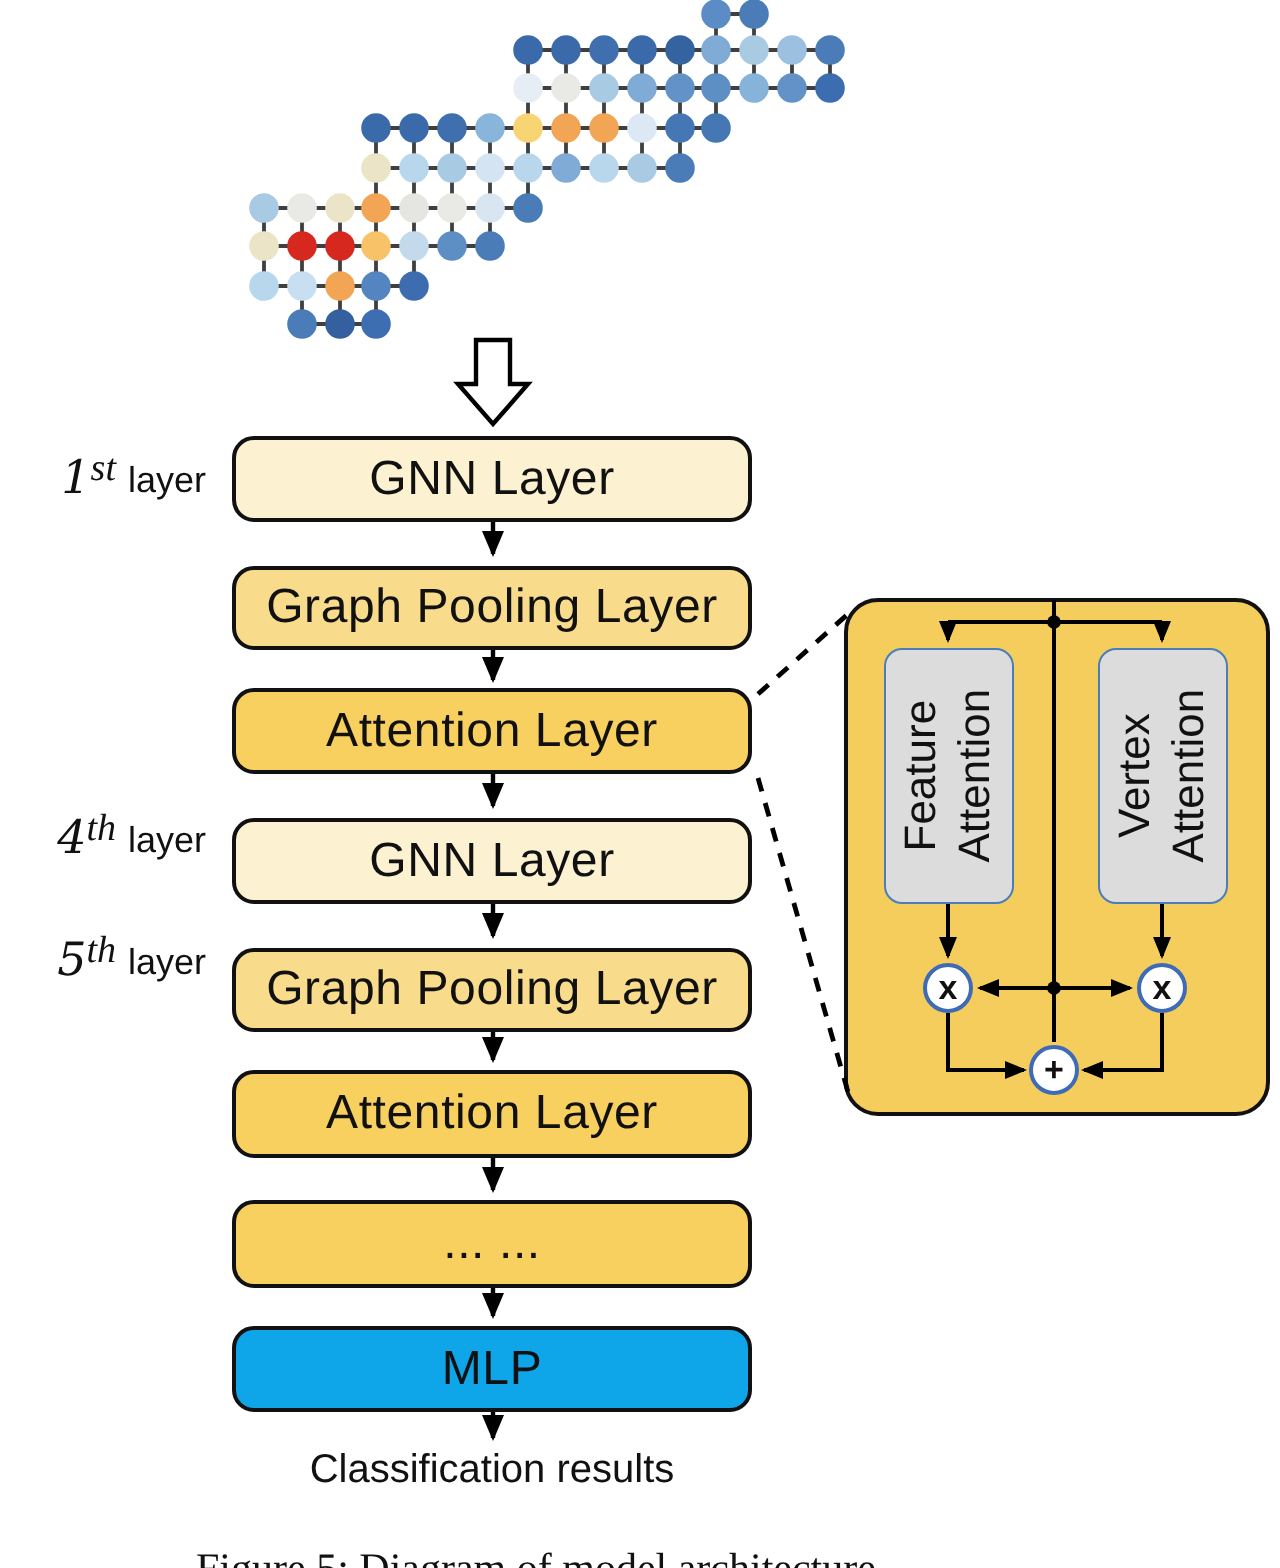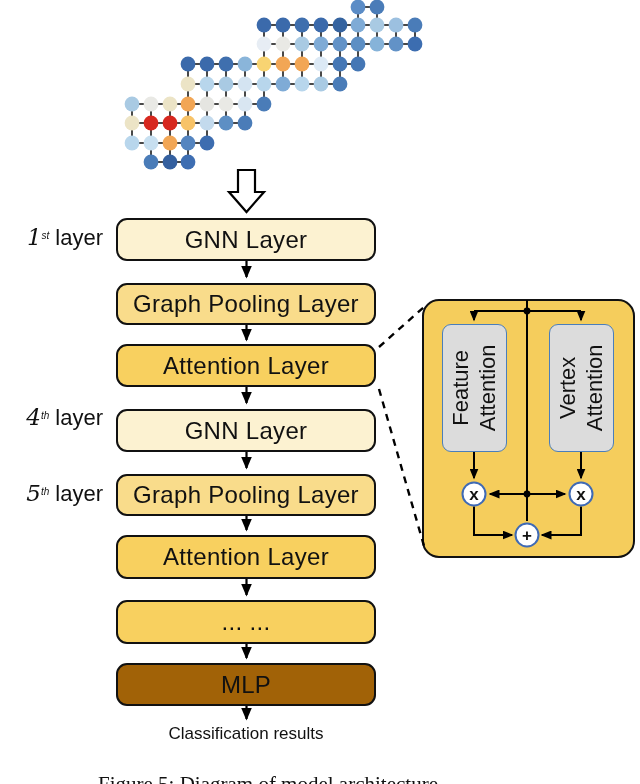--- a/index.html
+++ b/index.html
@@ -13,7 +13,7 @@
   
   .side-label{position:absolute;width:103px;text-align:right;color:#111;z-index:3;white-space:nowrap;}
   .side-label .num{font-family:"DejaVu Serif",serif;font-style:italic;font-size:23px;}
-  .side-label sup{font-family:Liberation Sans, sans-serif;font-style:italic;font-size:10px;}
+  .side-label sup{font-family:Liberation Serif, serif;font-style:italic;font-size:19px;}
   .side-label .word{font-size:22px;margin-left:6px;}
   
   .detail-panel{position:absolute;left:422px;top:299px;width:213px;height:259px;box-sizing:border-box;

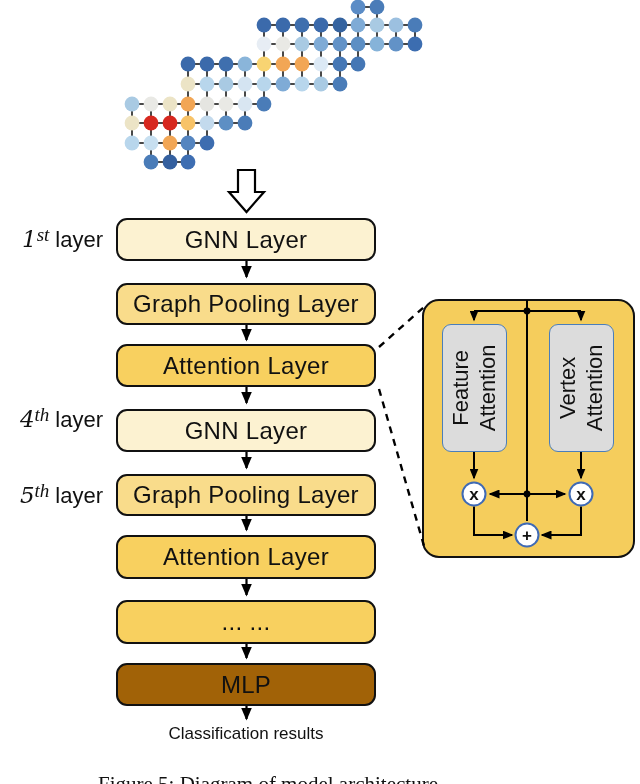--- a/index.html
+++ b/index.html
@@ -14,7 +14,7 @@
   .side-label{position:absolute;width:103px;text-align:right;color:#111;z-index:3;white-space:nowrap;}
   .side-label .num{font-family:"DejaVu Serif",serif;font-style:italic;font-size:23px;}
   .side-label sup{font-family:Liberation Serif, serif;font-style:italic;font-size:19px;}
-  .side-label .word{font-size:22px;margin-left:6px;}
+  .side-label .word{font-size:18px;margin-left:6px;}
   
   .detail-panel{position:absolute;left:422px;top:299px;width:213px;height:259px;box-sizing:border-box;
                 border:2.6px solid #111;border-radius:17px;z-index:1;}

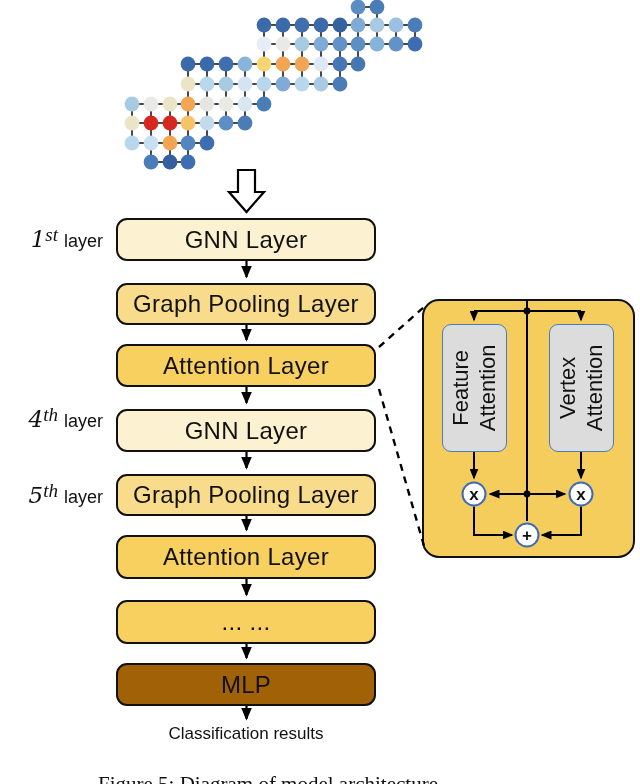--- a/index.html
+++ b/index.html
@@ -274,7 +274,7 @@
 
   <div class="side-label" style="top:224px"><span class="num">1</span><sup>st</sup><span class="word">layer</span></div>
   <div class="side-label" style="top:404px"><span class="num">4</span><sup>th</sup><span class="word">layer</span></div>
-  <div class="side-label" style="top:480px"><span class="num">5</span><sup>th</sup><span class="word">layer</span></div>
+  <div class="side-label" style="top:465px"><span class="num">5</span><sup>th</sup><span class="word">layer</span></div>
 
   <div class="attn-box" id="feature-attn" style="left: 442px; background: rgb(220, 220, 220); border: 1.8px solid rgb(74, 126, 187);">
     <div class="rot"><span>Feature</span><br><span>Attention</span></div>

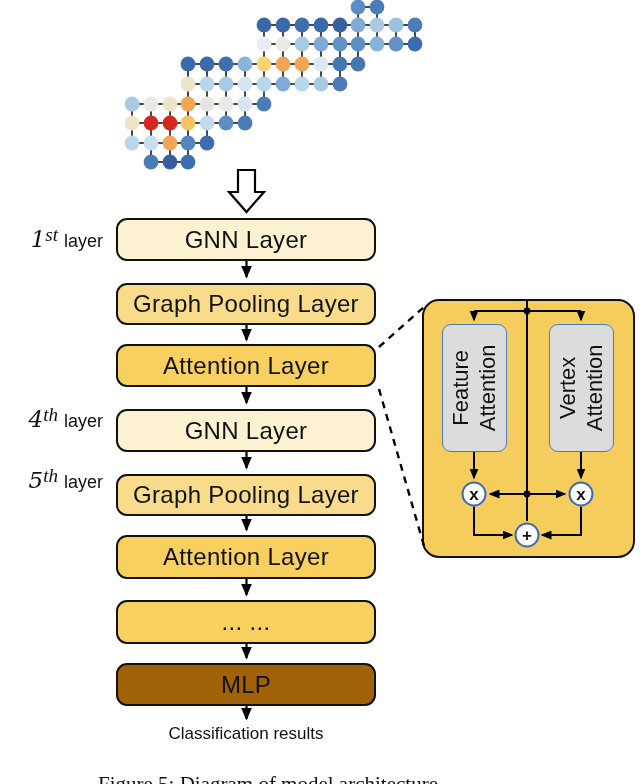--- a/index.html
+++ b/index.html
@@ -268,7 +268,7 @@
   <div class="flow-box" style="top: 600px; height: 44px; background: rgb(248, 208, 95);">
       <span>... ...</span>
     </div>
-  <div class="flow-box" style="top: 663px; height: 43px; background: #a16207;">
+  <div class="flow-box" style="top: 663px; height: 43px; background: #0ea5e9;">
       <span>MLP</span>
     </div>
 

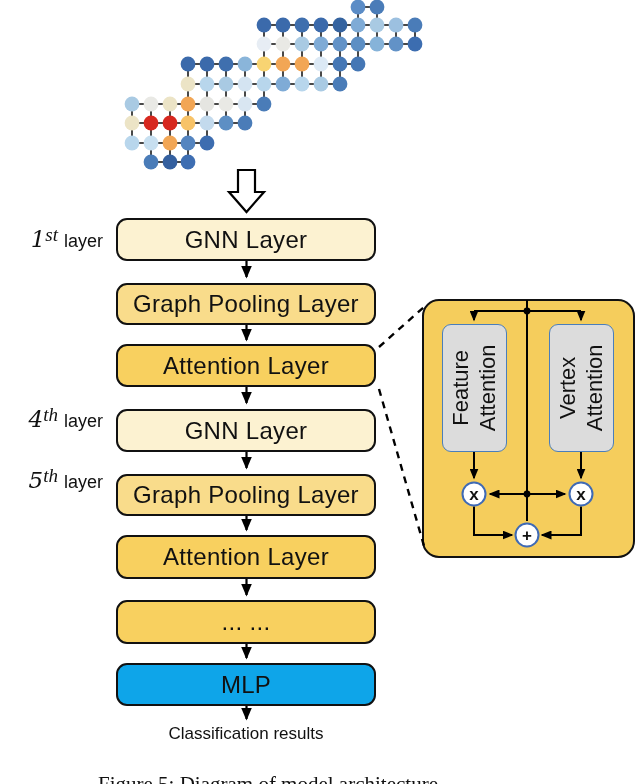--- a/index.html
+++ b/index.html
@@ -25,7 +25,7 @@
   .op-circle{position:absolute;width:25px;height:25px;border-radius:50%;background:#fff;box-sizing:border-box;
              display:flex;align-items:center;justify-content:center;font-weight:bold;font-size:17px;
              color:#111;z-index:4;transform:translate(-50%,-50%);}
-  .classification{position:absolute;left:116px;top:724px;width:260px;text-align:center;font-size:17px;
+  .classification{position:absolute;left:116px;top:724px;width:260px;text-align:center;font-size:20px;
                   color:#111;z-index:3;}
   .caption{position:absolute;left:98px;top:772px;width:520px;font-family:"Liberation Serif",serif;
            font-size:21px;color:#111;z-index:3;white-space:nowrap;}

